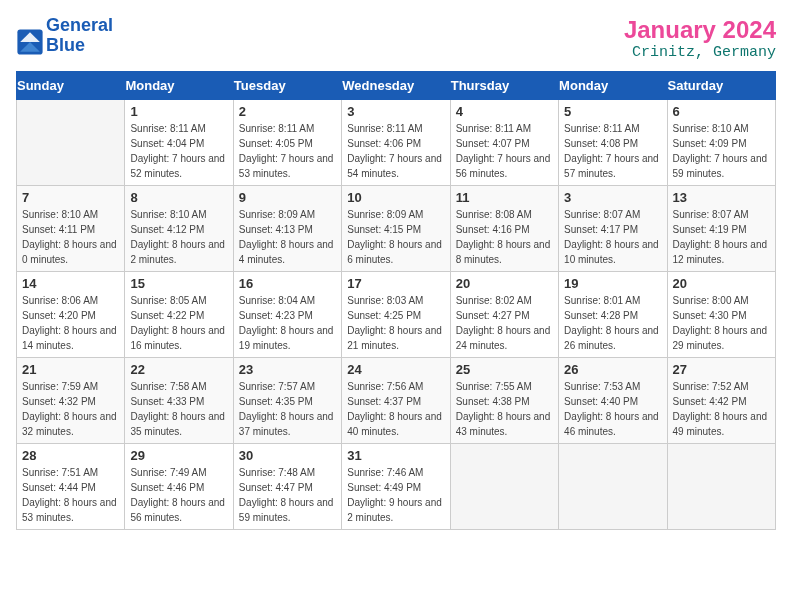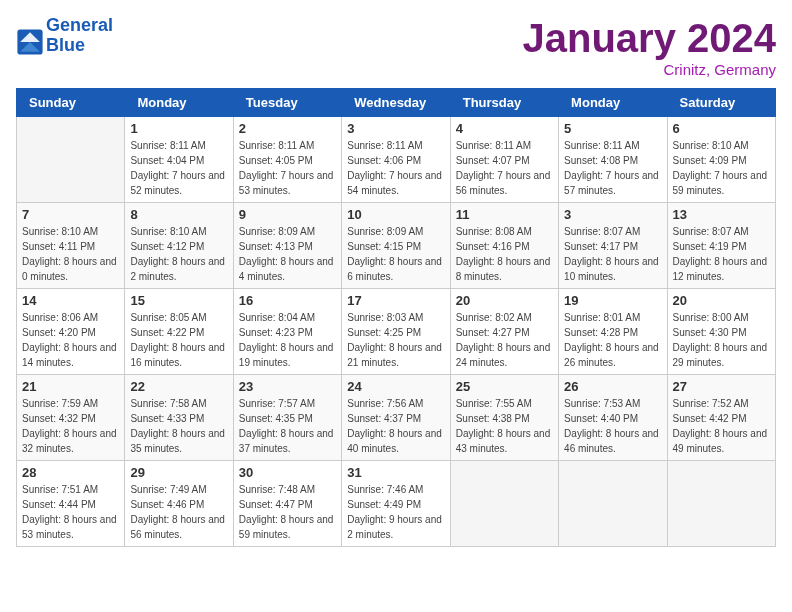--- a/index.html
+++ b/index.html
@@ -38,9 +38,9 @@
       text-align: right;
     }
     .month-title {
-      font-size: 40px;
-      font-weight: bold;
-      color: #701a75;
+      font-size: 24px;
+      font-weight: bold;
+      color: #ec4899;
     }
     .subtitle {
       font-size: 15px;

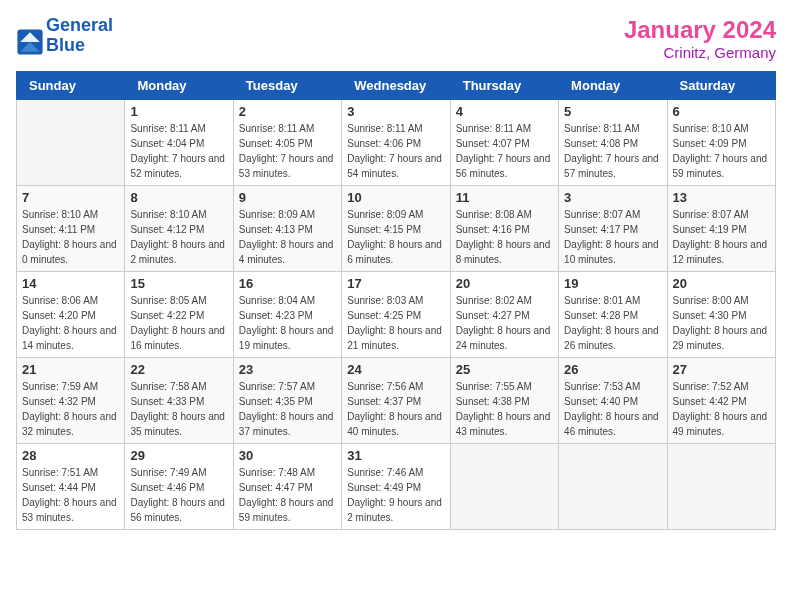--- a/index.html
+++ b/index.html
@@ -44,7 +44,8 @@
     }
     .subtitle {
       font-size: 15px;
-      color: #a21caf;
+      color: #0f766e;
+      font-family: Liberation Mono, monospace;
     }
     table {
       width: 100%;

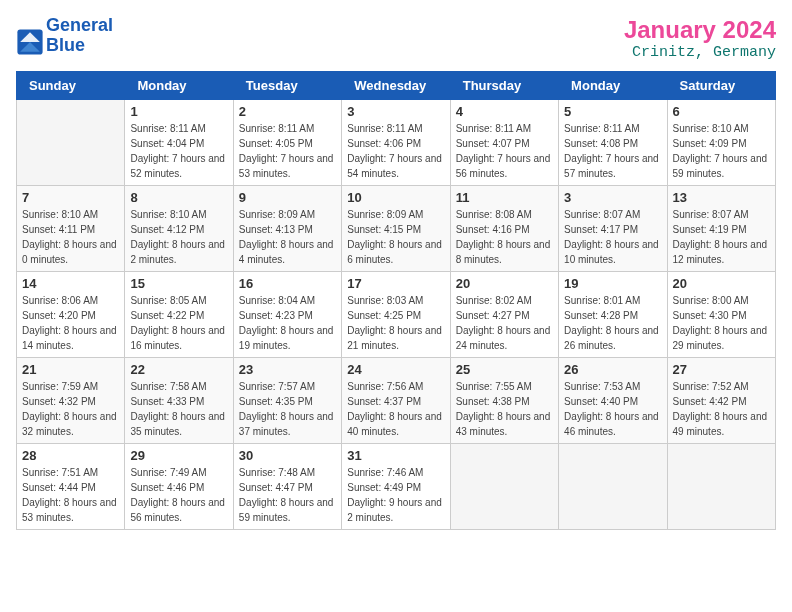--- a/index.html
+++ b/index.html
@@ -57,7 +57,7 @@
       color: #fff;
       font-size: 13px;
       font-weight: bold;
-      padding: 6px 12px;
+      padding: 6px 0;
       text-align: left;
       border: 1px solid #1a5cb5;
     }

